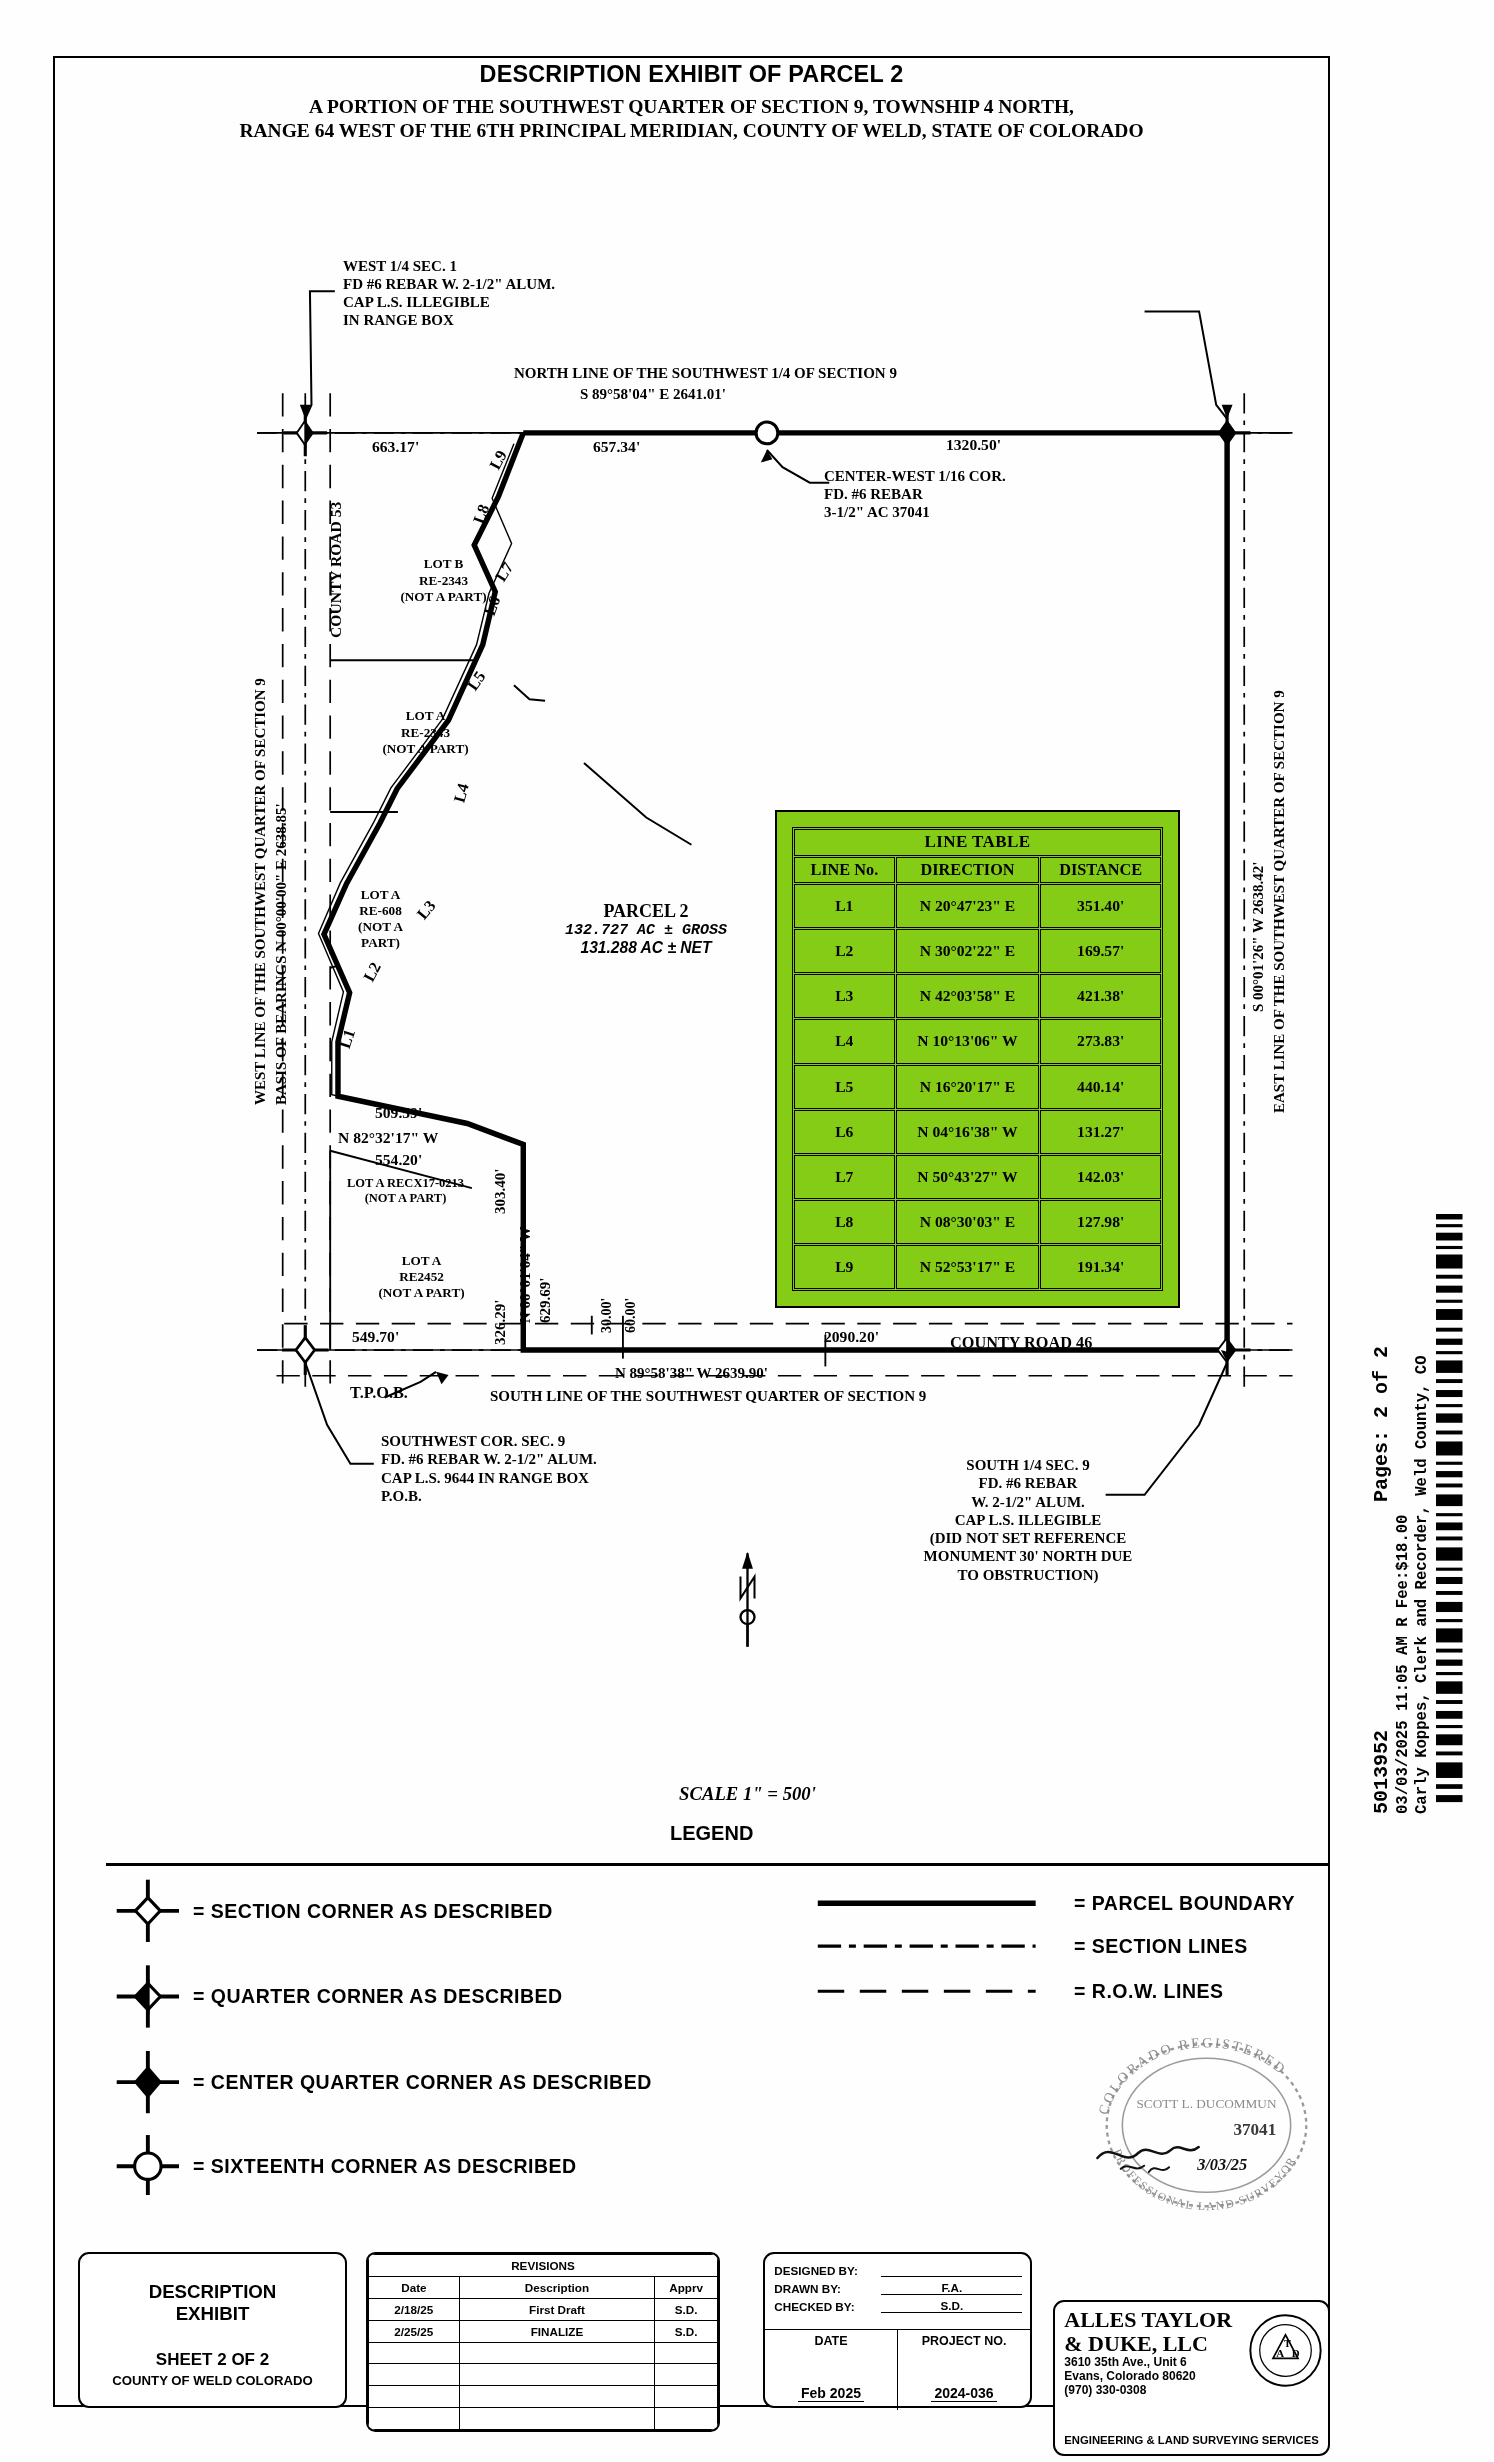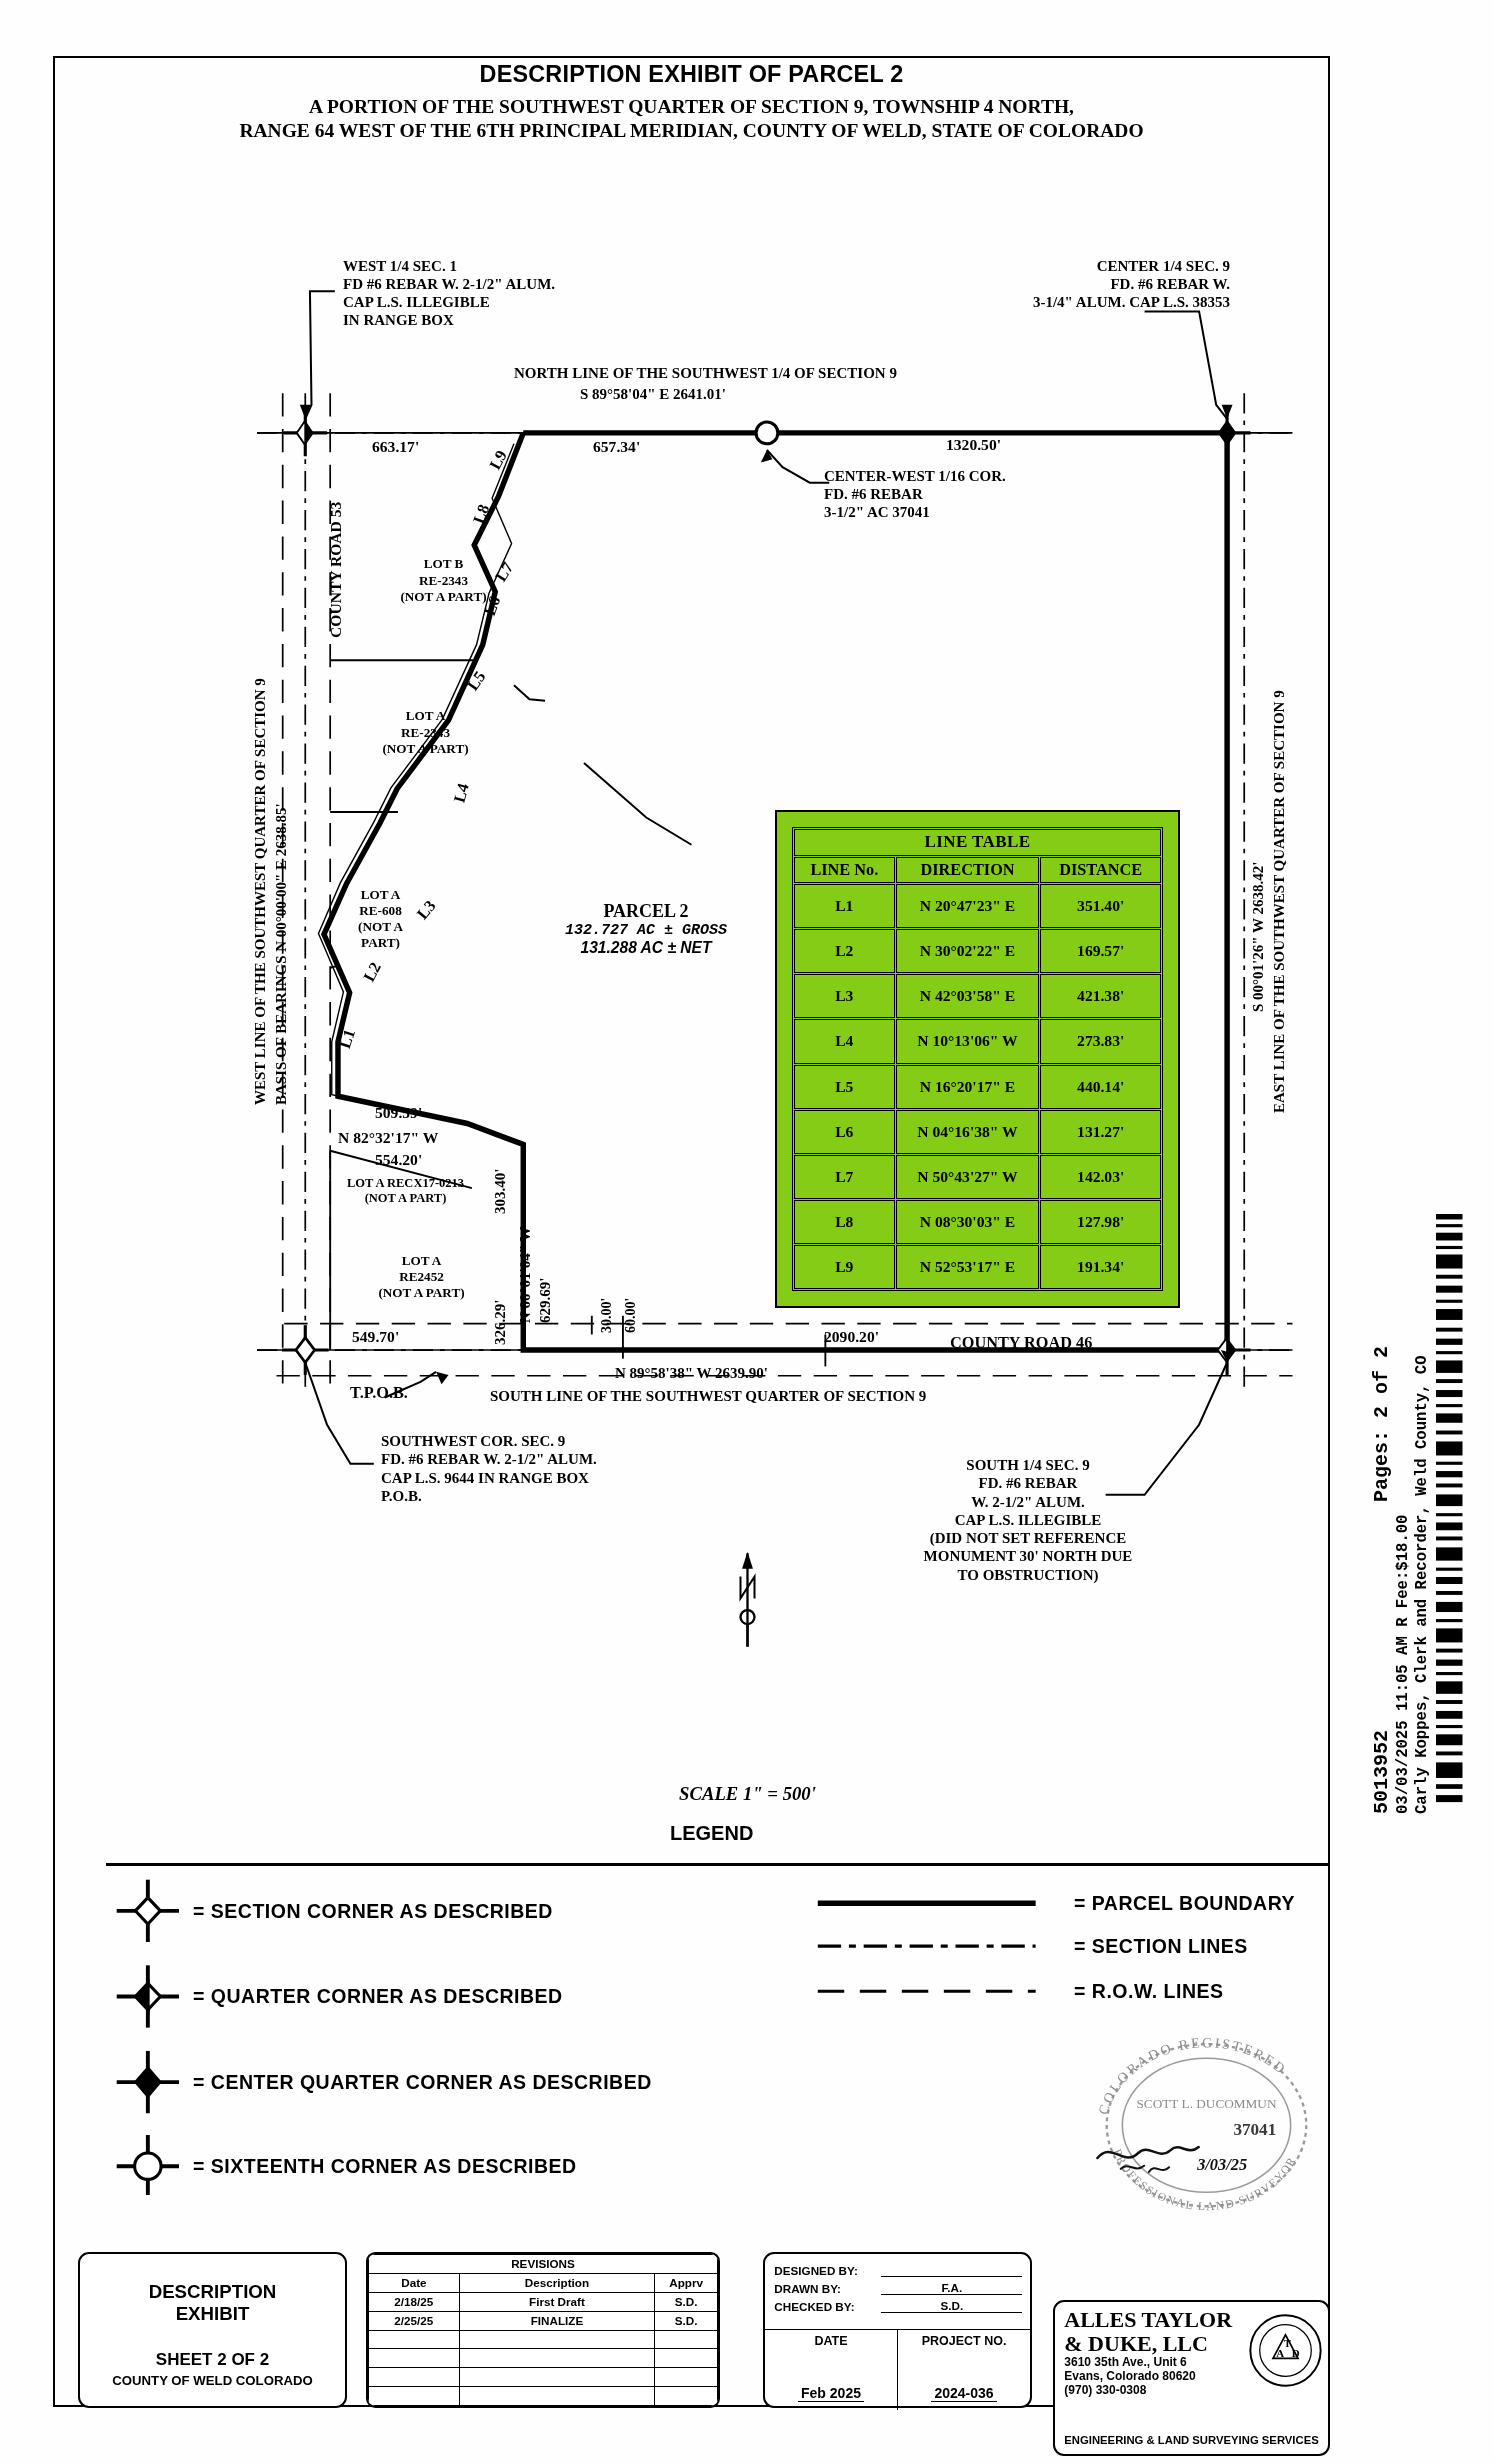--- a/index.html
+++ b/index.html
@@ -225,9 +225,6 @@
 CAP L.S. ILLEGIBLE
 IN RANGE BOX</div>
 
-  <div class="anno ctr" style="left:887px; top:257px; width:343px; text-align:right; white-space:pre;">CENTER 1/4 SEC. 9
-FD. #6 REBAR W.
-3-1/4" ALUM. CAP L.S. 38353</div>
 
   <div class="anno" style="left:824px; top:467px; white-space:pre;">CENTER-WEST 1/16 COR.
 FD. #6 REBAR

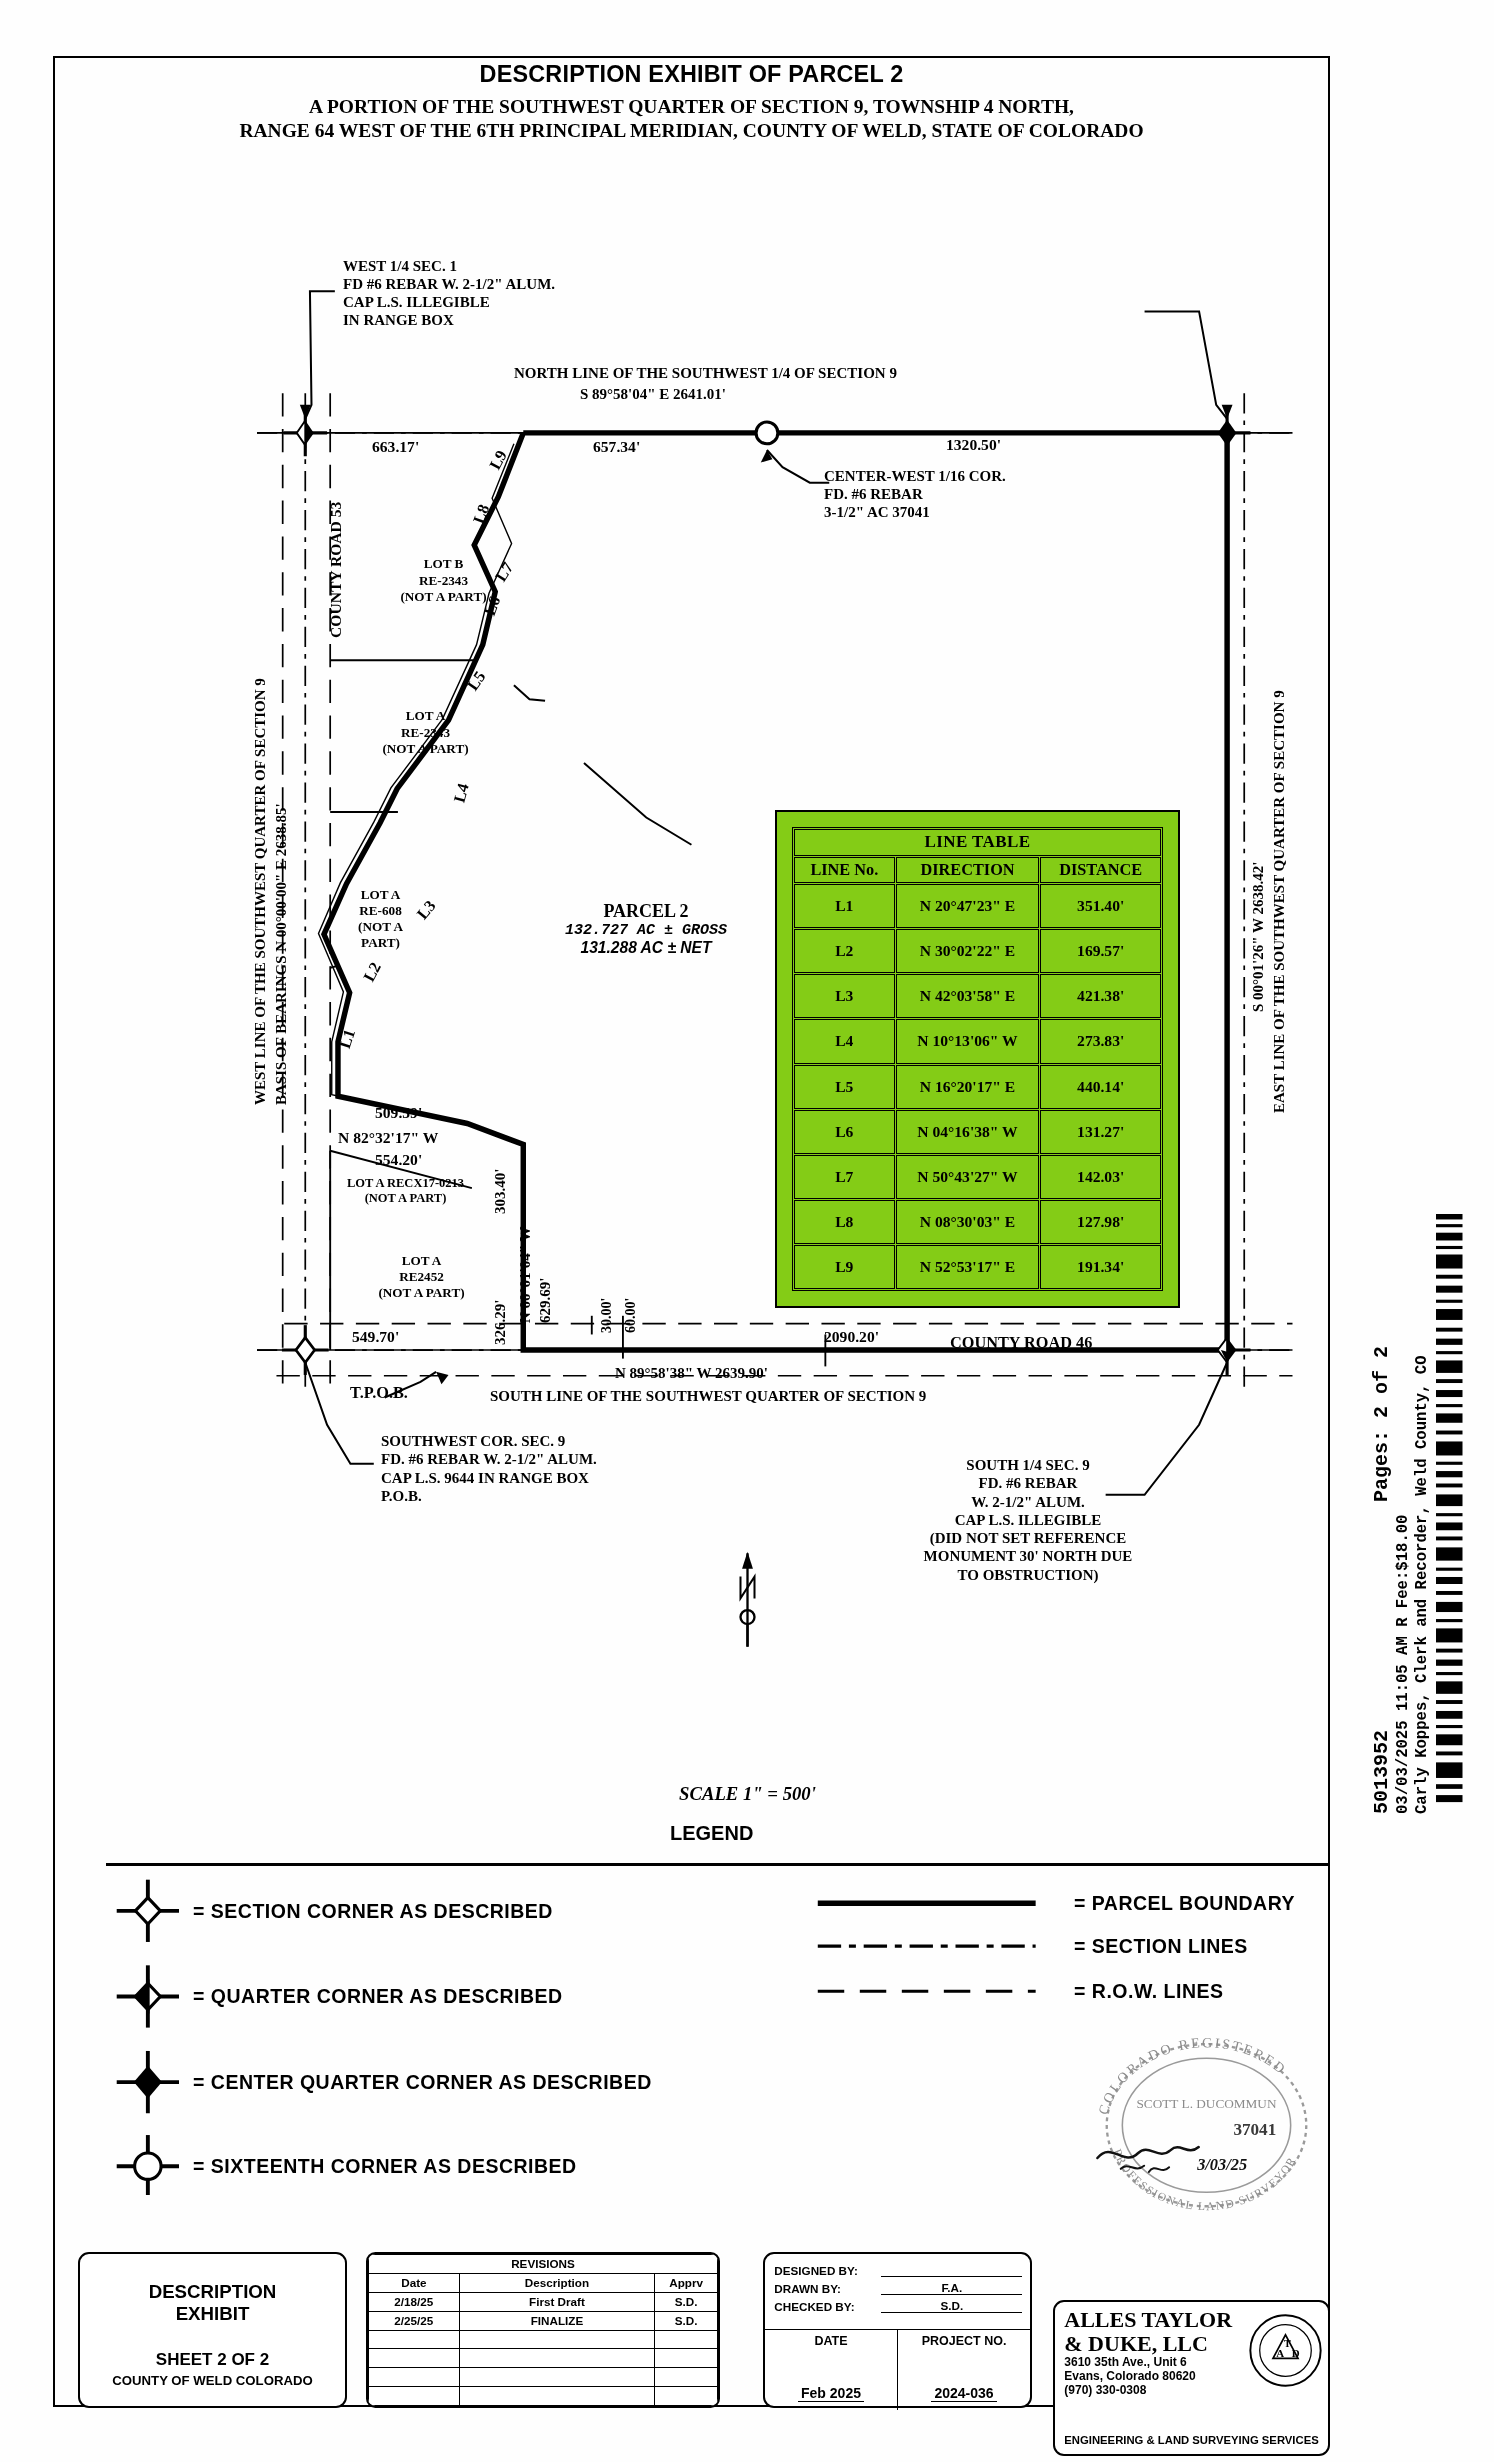--- a/index.html
+++ b/index.html
@@ -60,7 +60,7 @@
   .tb { position:absolute; border:2.3px solid #000; border-radius:11px; background:#fff; }
   .tbl-txt { font-family:"Liberation Sans", sans-serif; font-weight:bold; }
 
-  .revtable { position:absolute; left:366px; top:2252px; width:354px; height:156px;
+  .revtable { position:absolute; left:366px; top:2252px; width:354px; height:180px;
               border:2.3px solid #000; border-radius:9.3px; overflow:hidden; background:#fff; }
   .revtable table { width:100%; height:100%; border-collapse:collapse;
                     font-family:"Liberation Sans", sans-serif; font-weight:bold; font-size:11.7px; text-align:center; }

